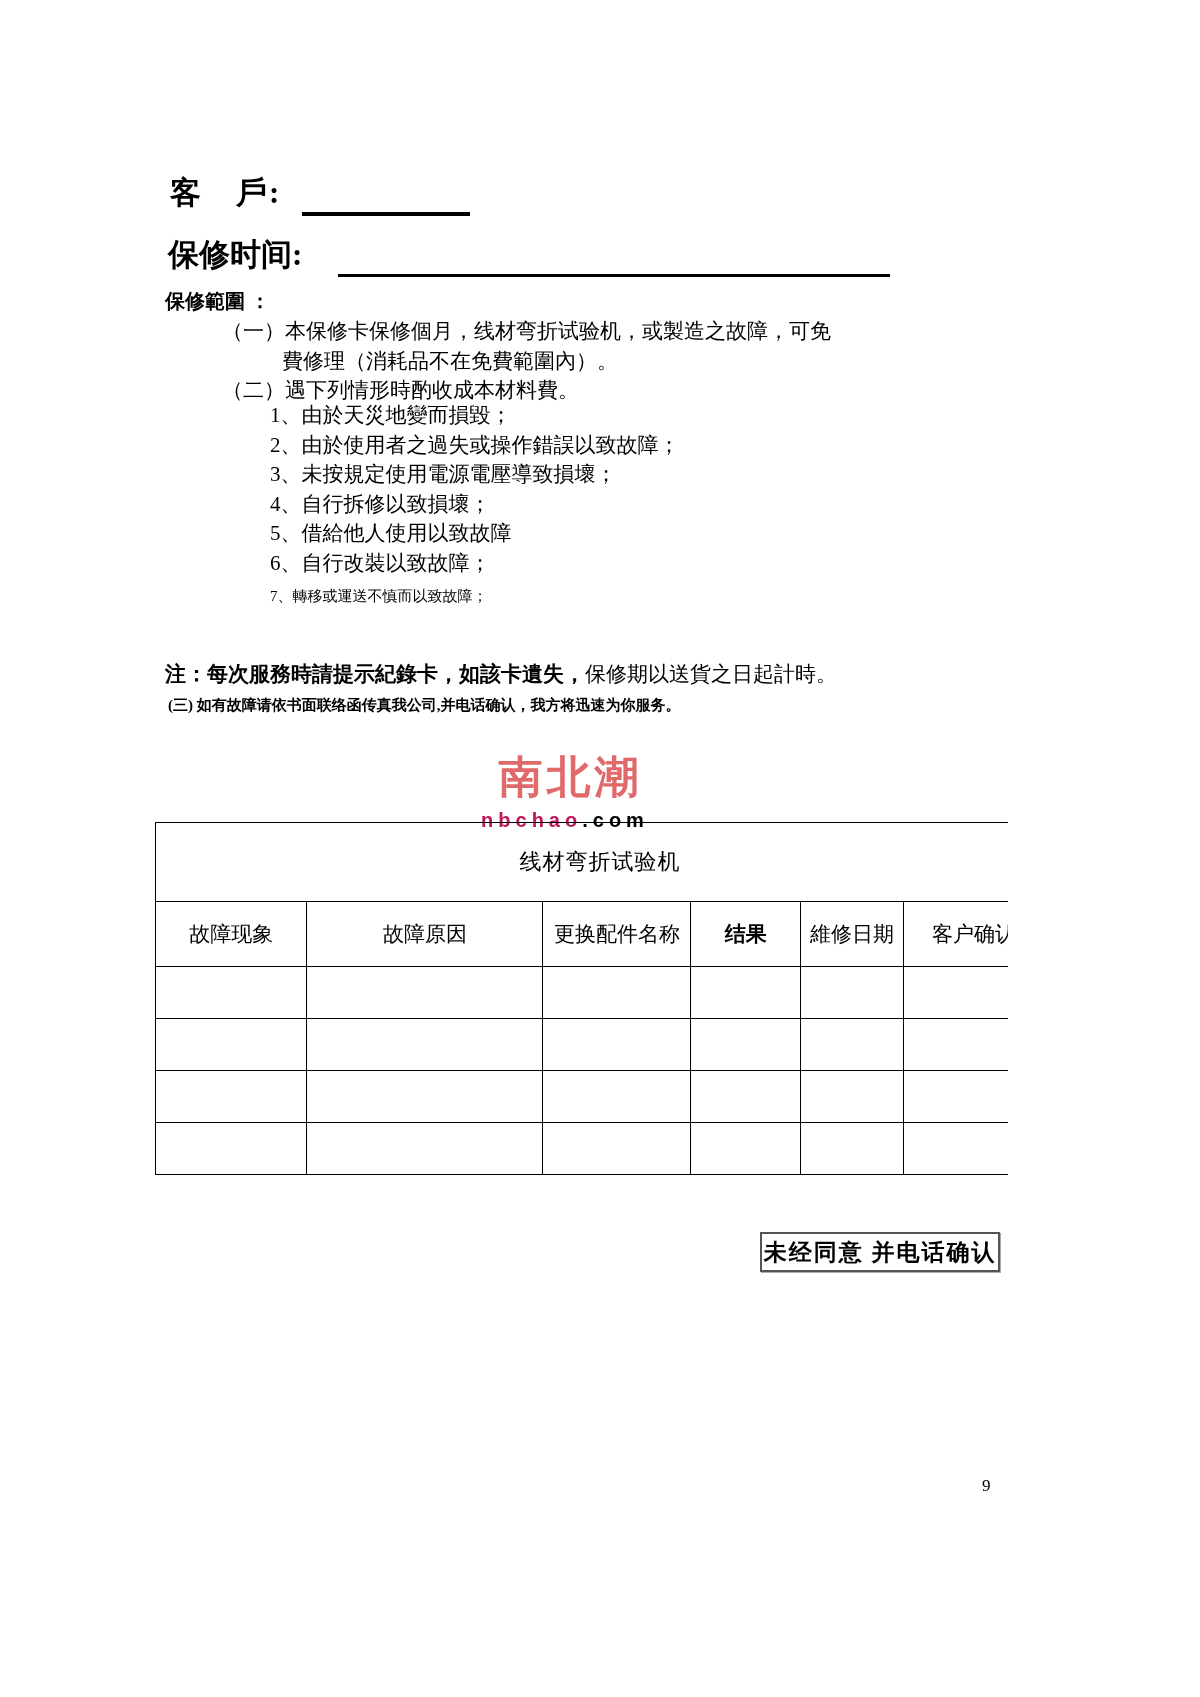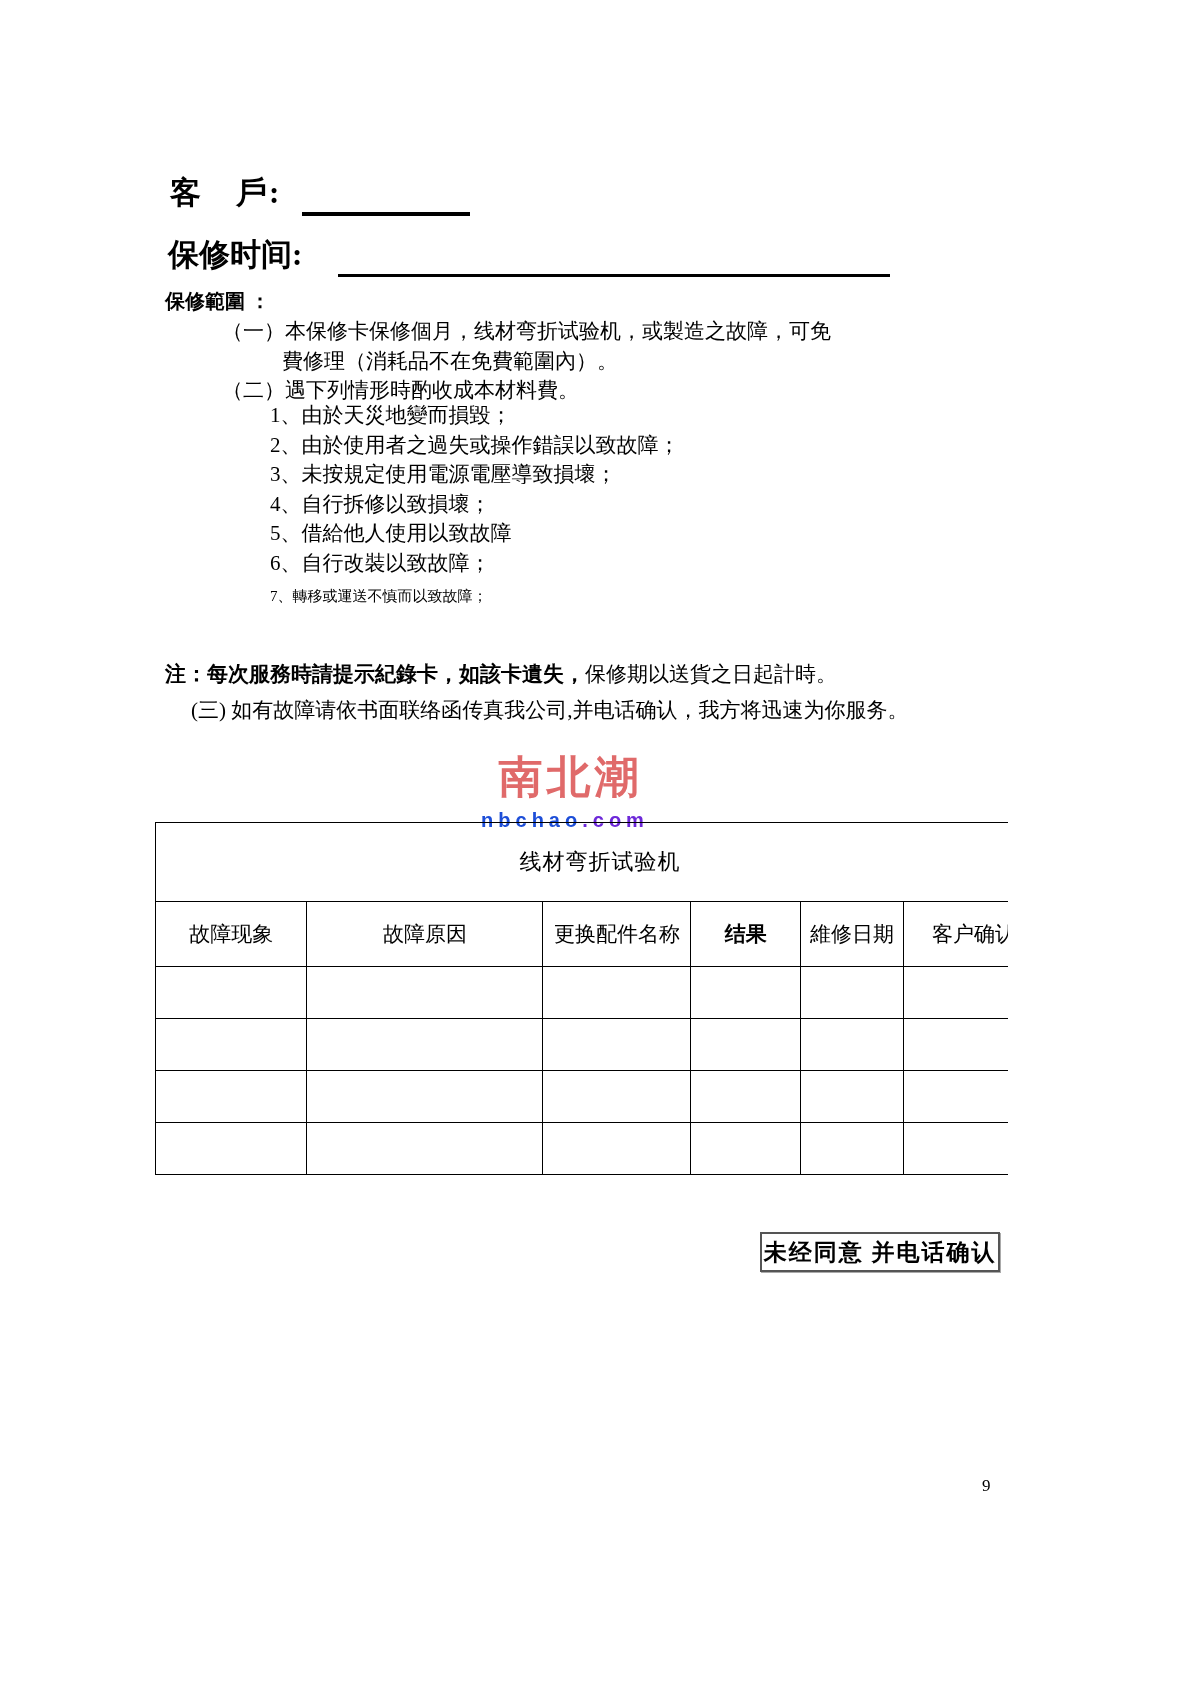--- a/index.html
+++ b/index.html
@@ -30,7 +30,7 @@
 
   .note-line{left:165px;top:660px;font-size:21px;white-space:nowrap;}
   .note-bold{font-weight:bold;}
-  .clause3{left:191px;top:696px;font-size:21px;font-weight:normal;white-space:nowrap;}
+  .clause3{left:168px;top:696px;font-size:15px;font-weight:bold;white-space:nowrap;}
 
   
   .wm{left:0;top:748px;width:1130px;text-align:center;}

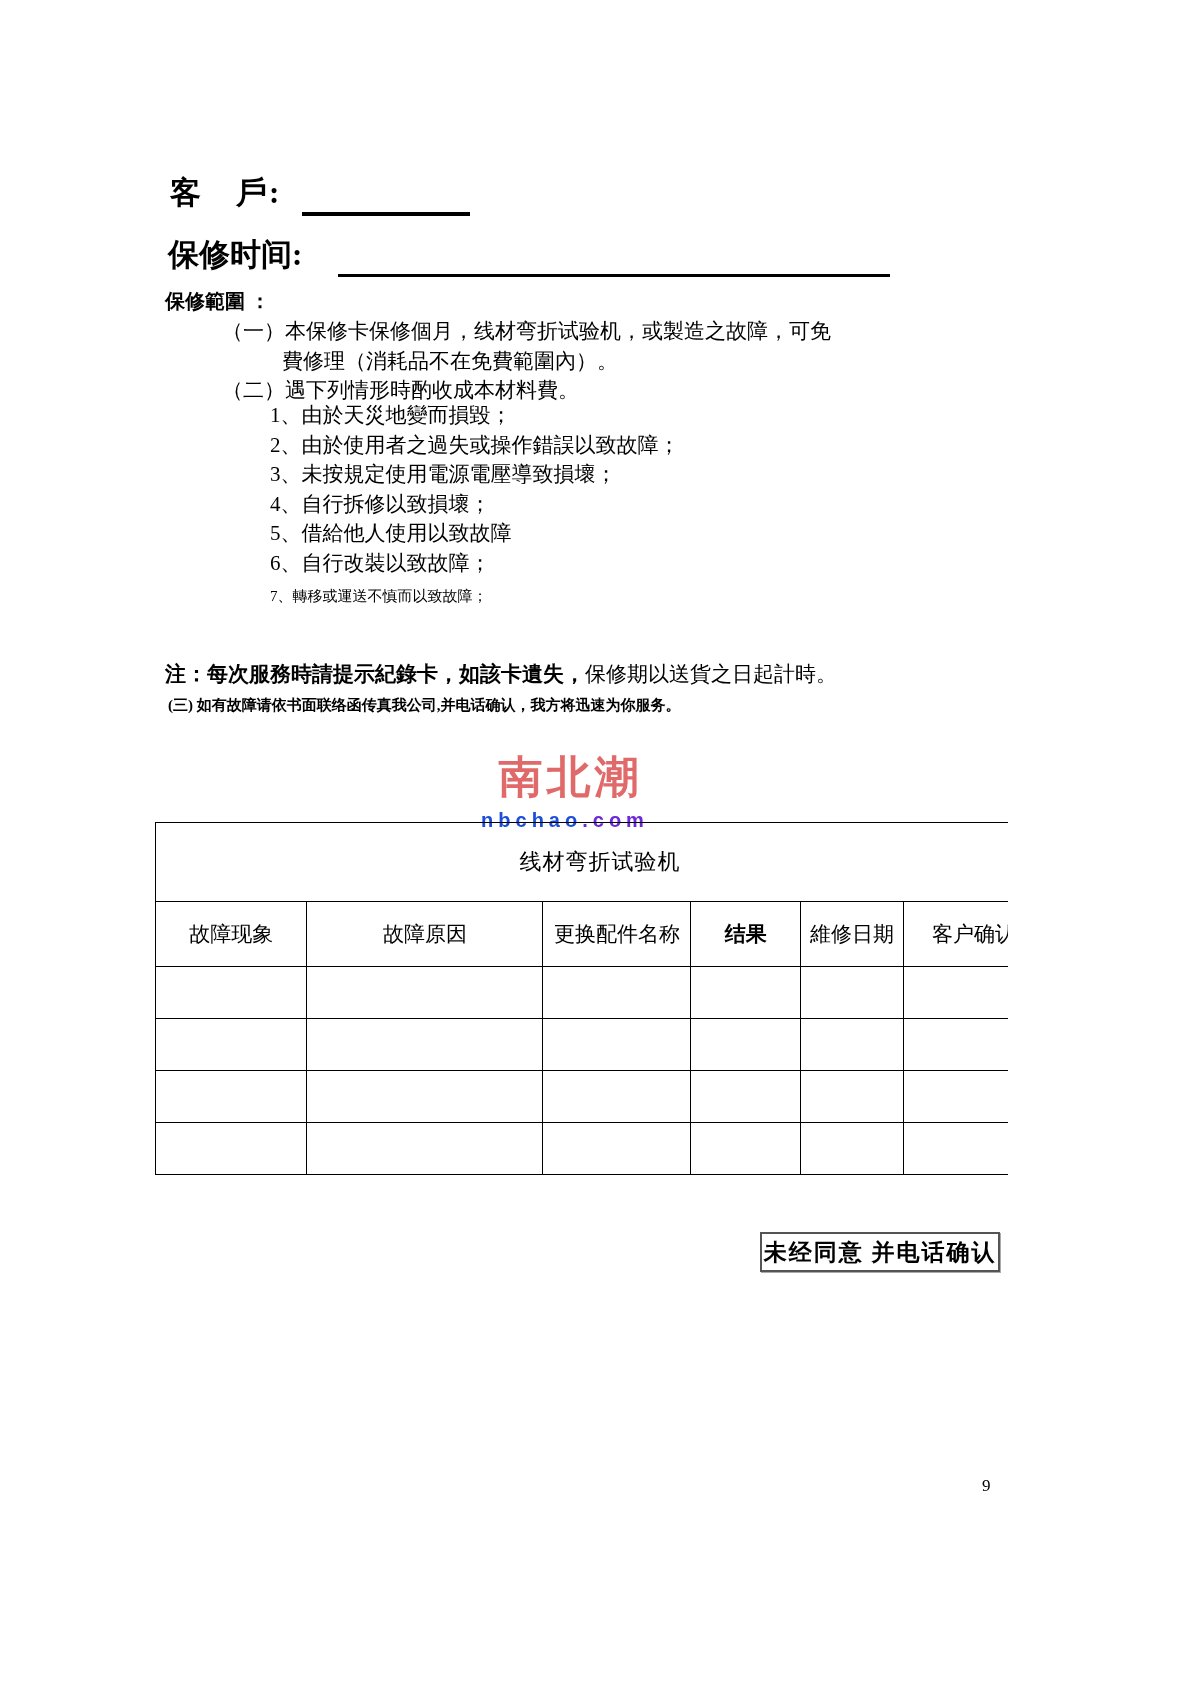--- a/index.html
+++ b/index.html
@@ -91,7 +91,7 @@
   <div class="abs wm">
     <div class="wm-brand" id="wm-brand" style="color: rgb(224, 106, 106);">南北潮</div>
     <div class="wm-domain">
-      <span id="wm-main" style="color: #1d4ed8;">nbchao</span><span id="wm-suffix" style="color: #6d28d9;">.com</span>
+      <span id="wm-main" style="color: #be185d;">nbchao</span><span id="wm-suffix" style="color: #6d28d9;">.com</span>
     </div>
   </div>
 

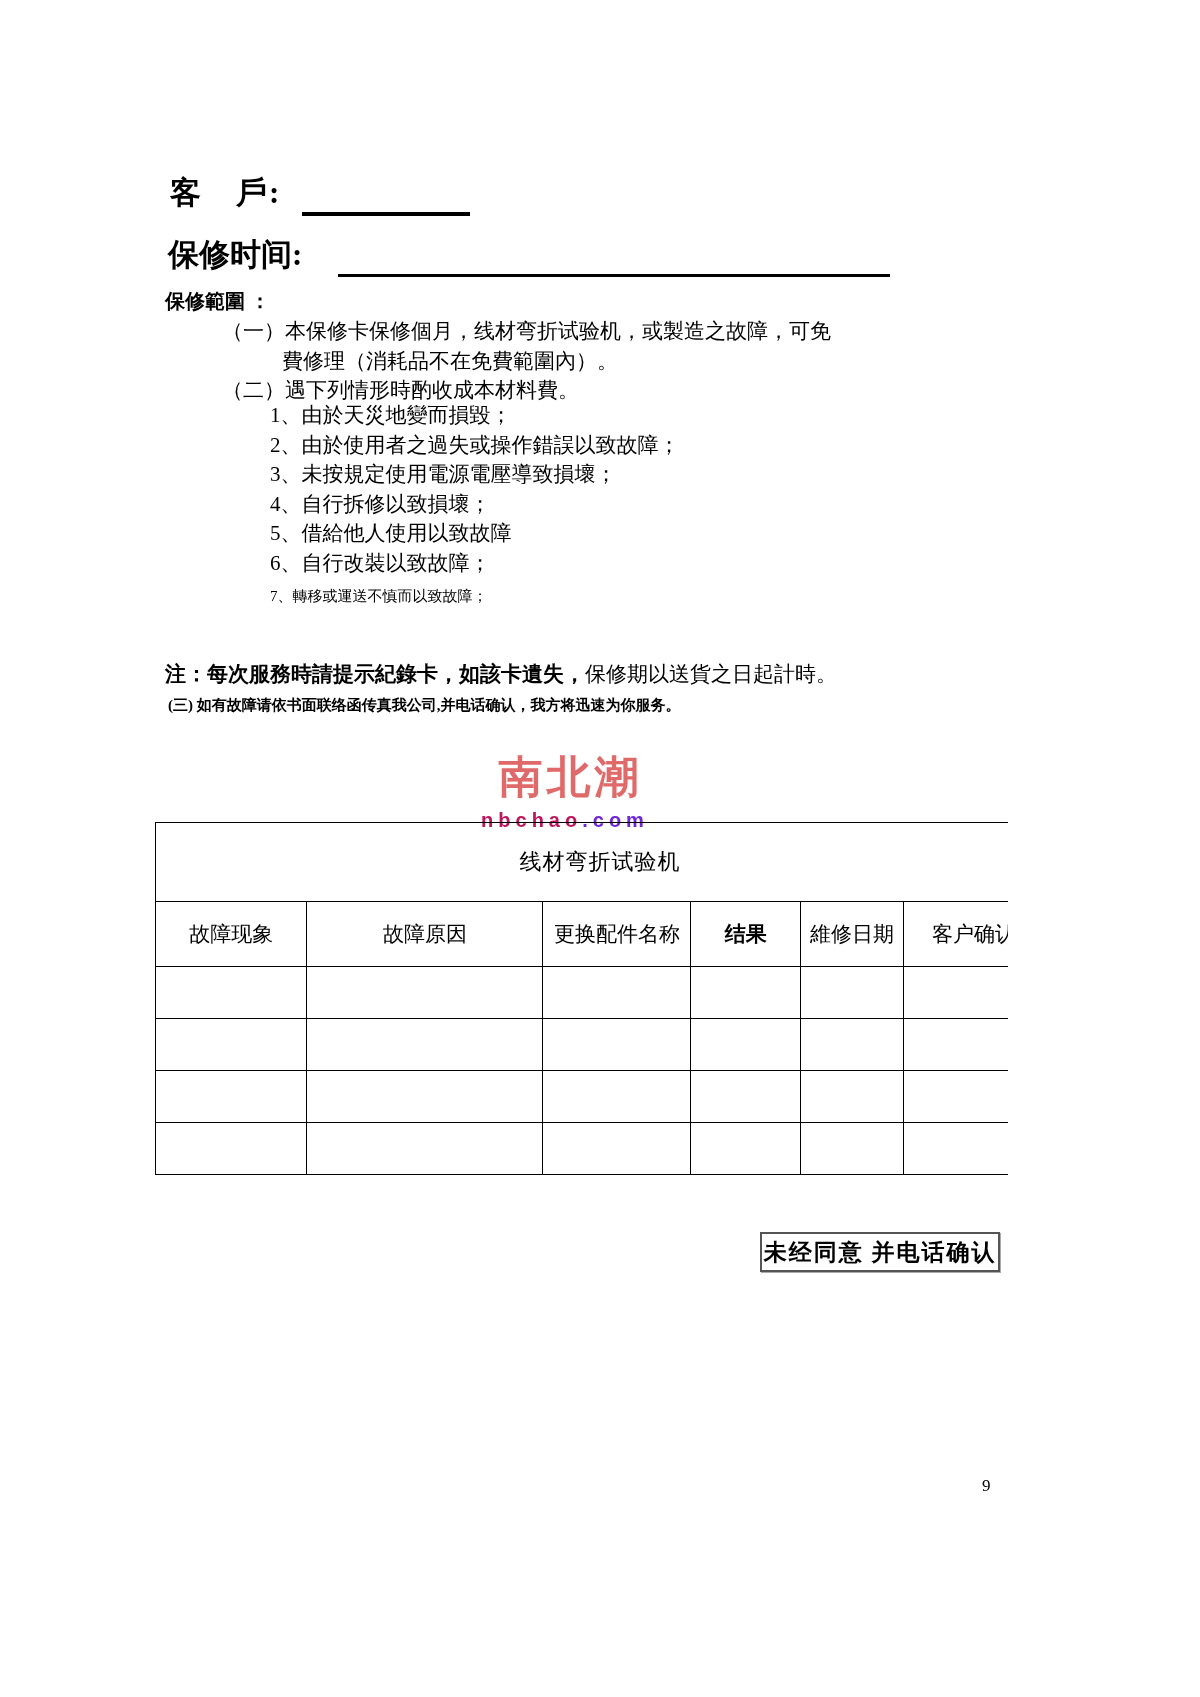--- a/index.html
+++ b/index.html
@@ -91,7 +91,7 @@
   <div class="abs wm">
     <div class="wm-brand" id="wm-brand" style="color: rgb(224, 106, 106);">南北潮</div>
     <div class="wm-domain">
-      <span id="wm-main" style="color: #be185d;">nbchao</span><span id="wm-suffix" style="color: #6d28d9;">.com</span>
+      <span id="wm-main" style="color: #be185d;">nbchao</span><span id="wm-suffix" style="color: #000000;">.com</span>
     </div>
   </div>
 

